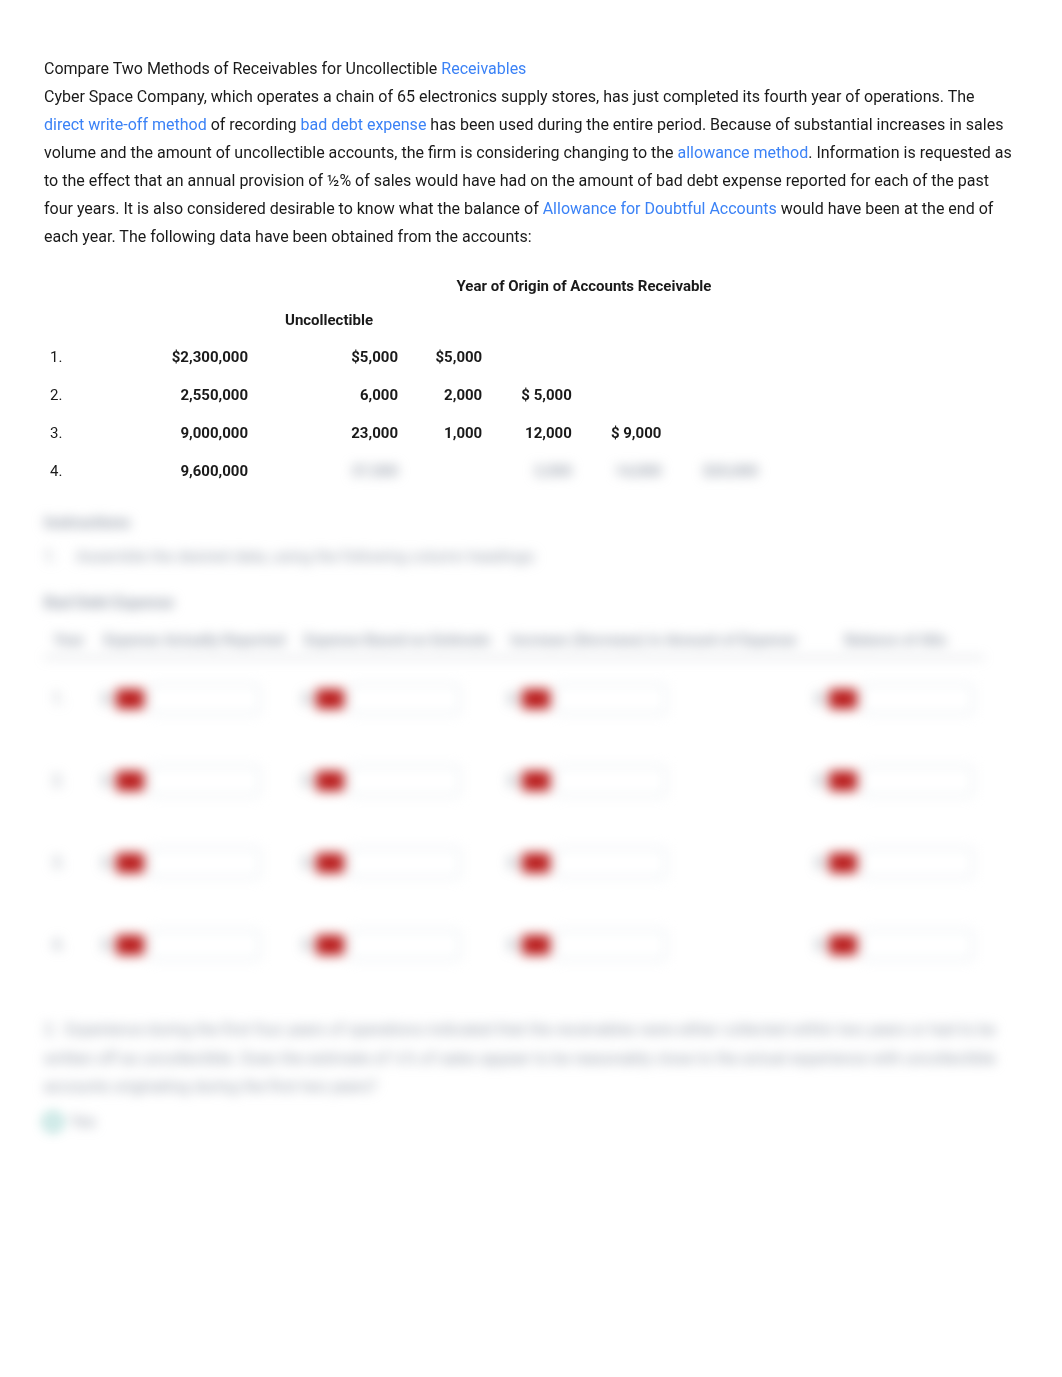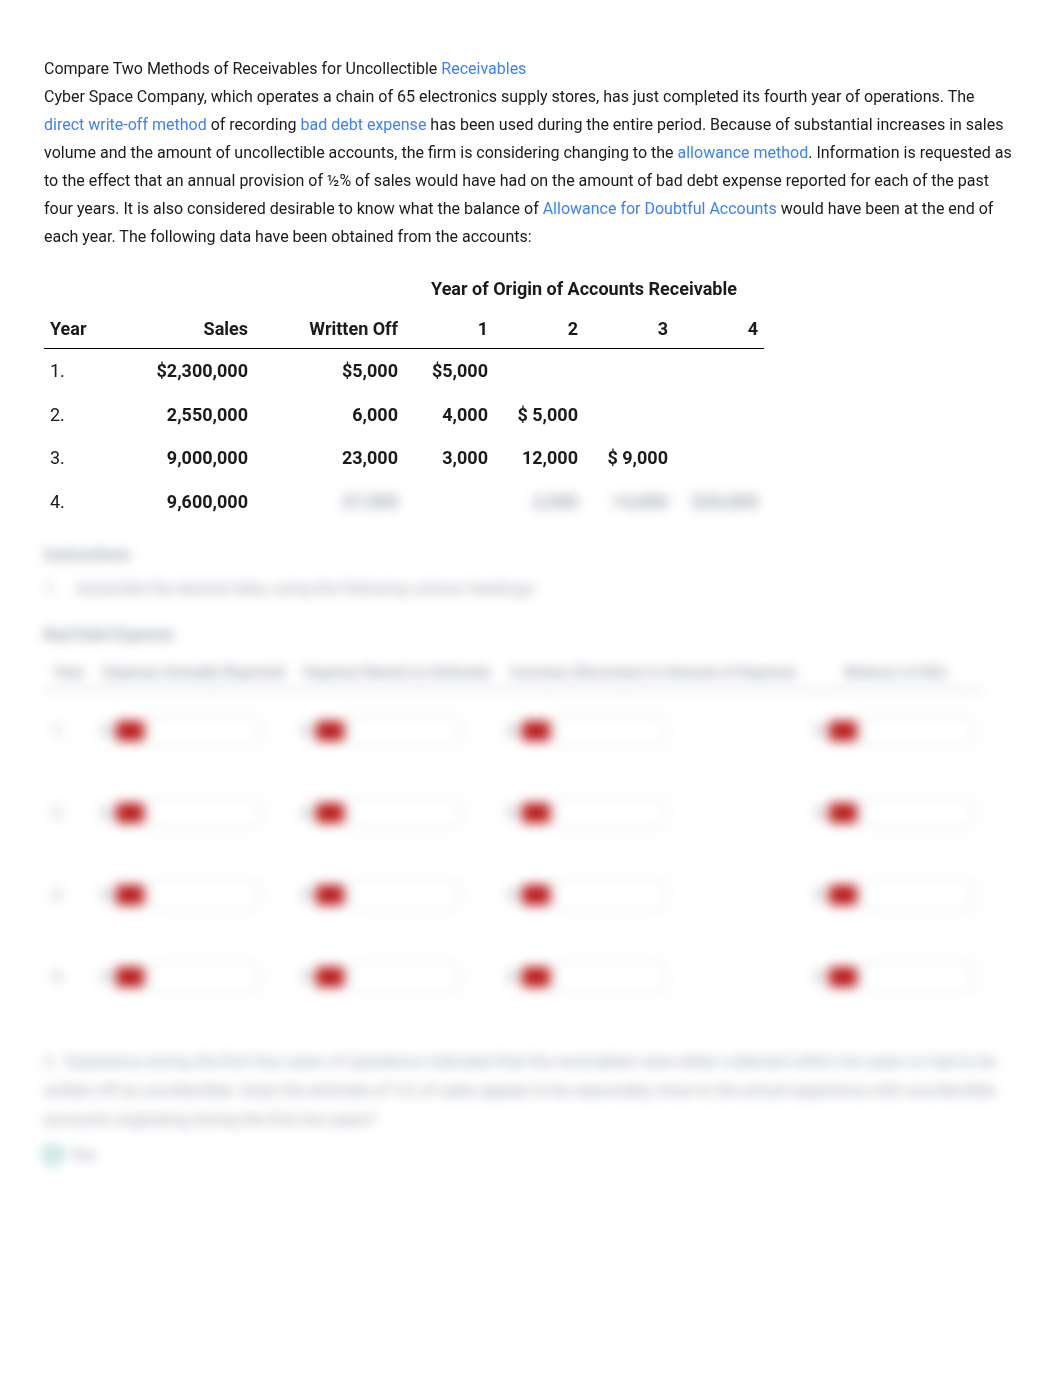--- a/index.html
+++ b/index.html
@@ -33,7 +33,7 @@
   }
   .data-table th, .data-table td {
     padding: 4px 6px;
-    font-size: 18px;
+    font-size: 15px;
     vertical-align: bottom;
   }
   .data-table th {

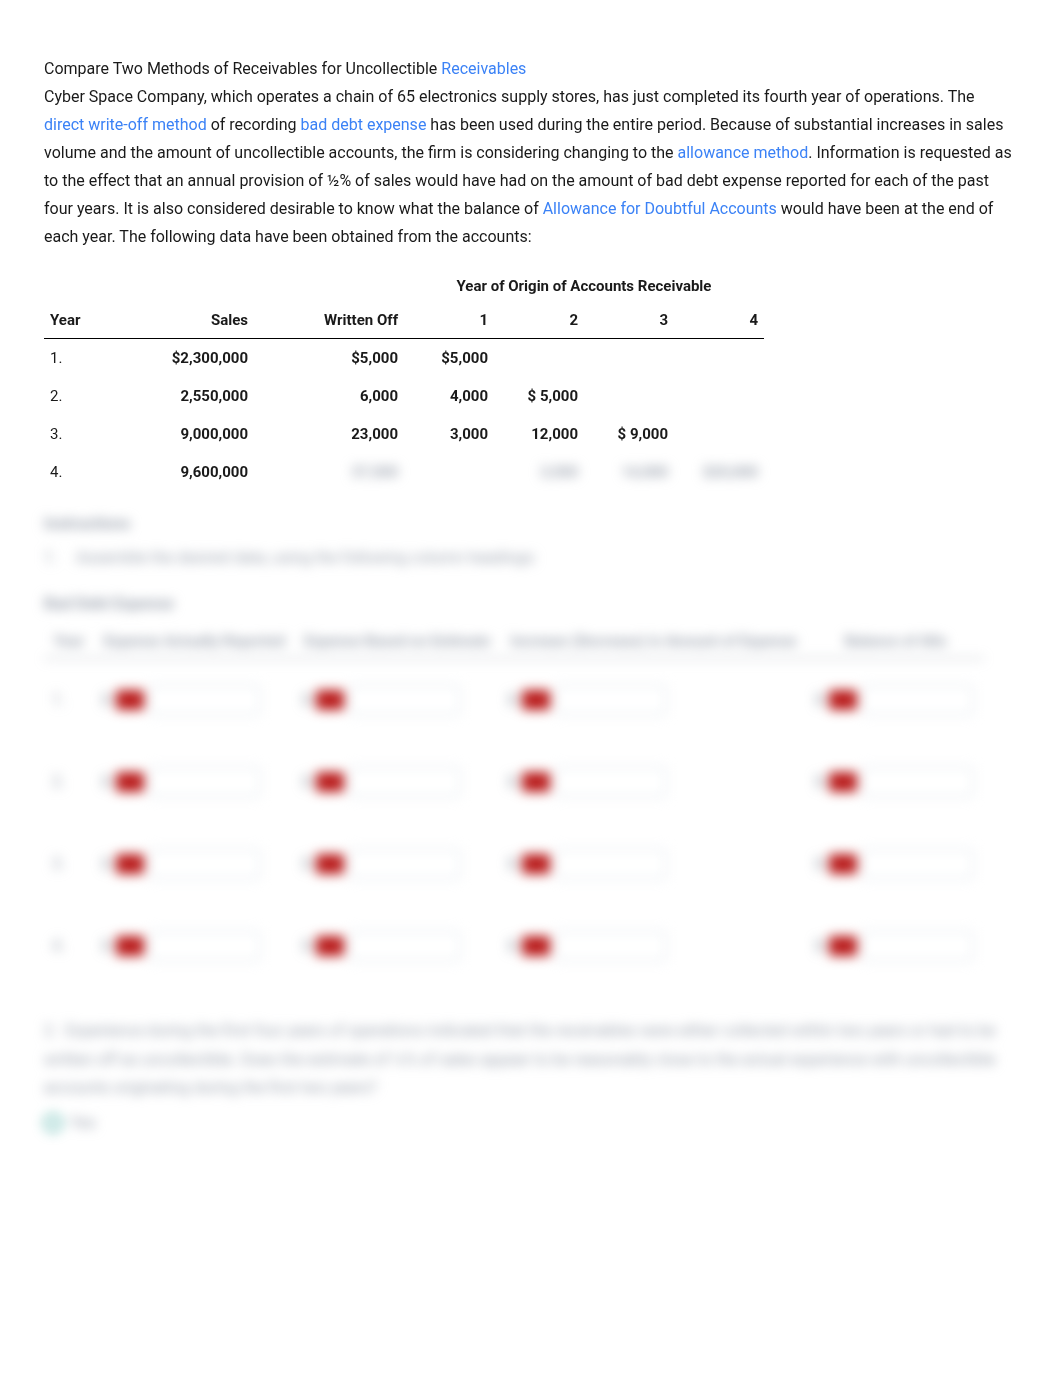--- a/index.html
+++ b/index.html
@@ -152,6 +152,15 @@
         <th class="col-sales"></th>
         <th class="col-unc"></th>
         <th colspan="4" class="header-top">Year of Origin of Accounts Receivable</th>
+      </tr>
+      <tr>
+        <th></th>
+          <th></th>
+        <th>Uncollectible</th>
+        <th></th>
+          <th></th>
+          <th></th>
+          <th></th>
       </tr>
       <tr>
         <th class="col-year bb" style="text-align:left">Year</th>

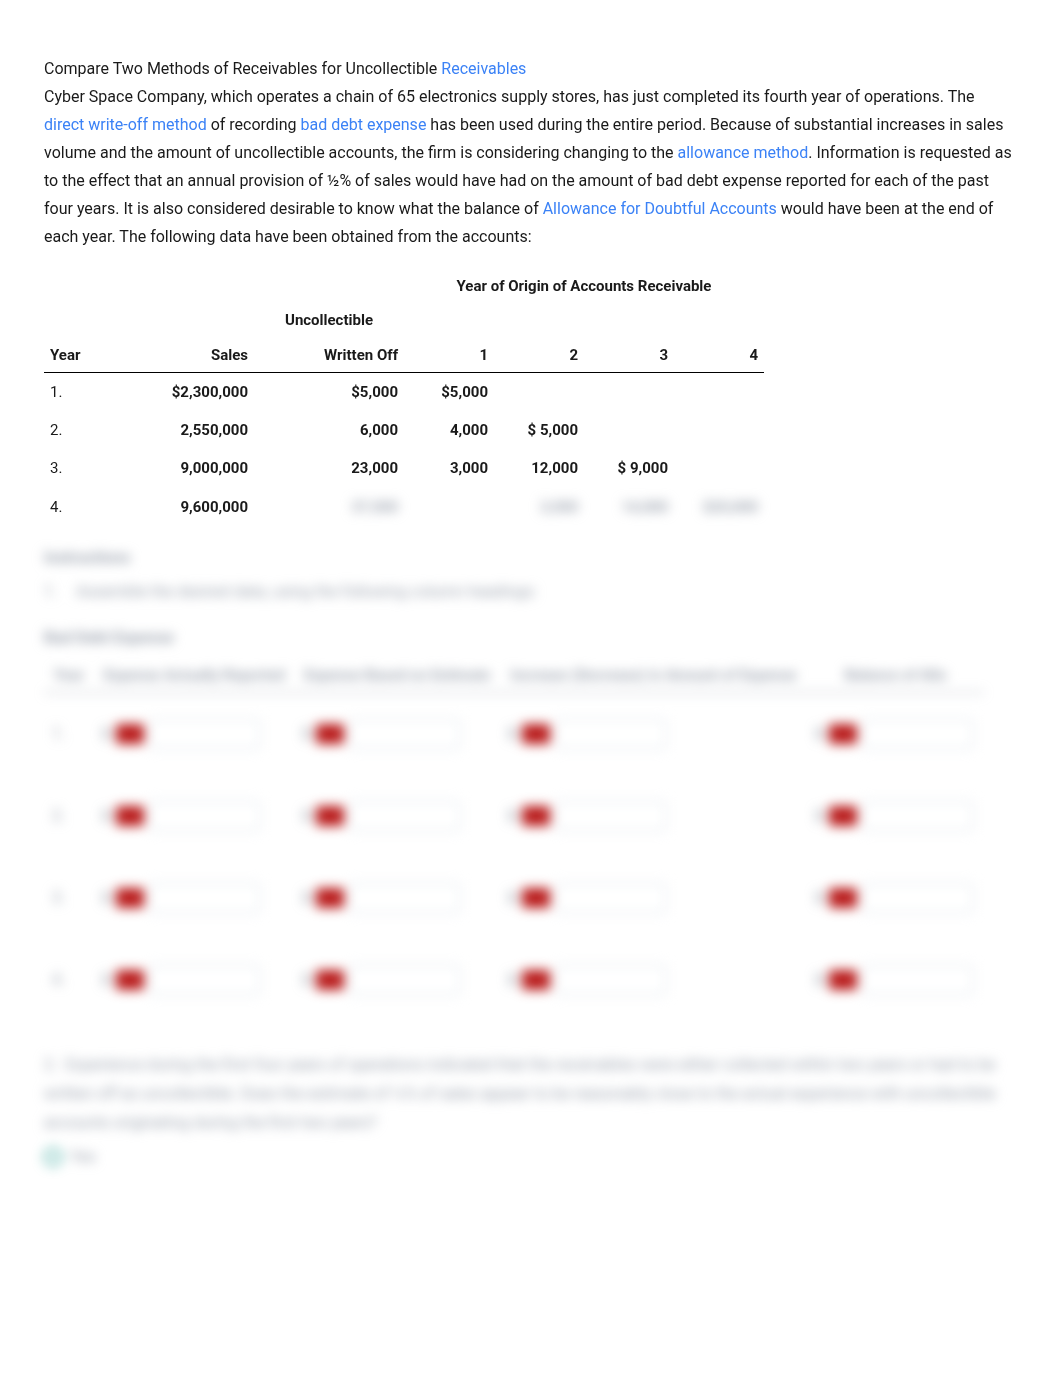--- a/index.html
+++ b/index.html
@@ -162,15 +162,6 @@
           <th></th>
           <th></th>
       </tr>
-      <tr>
-        <th class="col-year bb" style="text-align:left">Year</th>
-        <th class="col-sales bb">Sales</th>
-        <th class="col-unc bb">Written Off</th>
-        <th class="col-y1 bb">1</th>
-        <th class="col-y2 bb">2</th>
-        <th class="col-y3 bb">3</th>
-        <th class="col-y4 bb">4</th>
-      </tr>
     </thead>
     <tbody id="data-body">
         <tr>

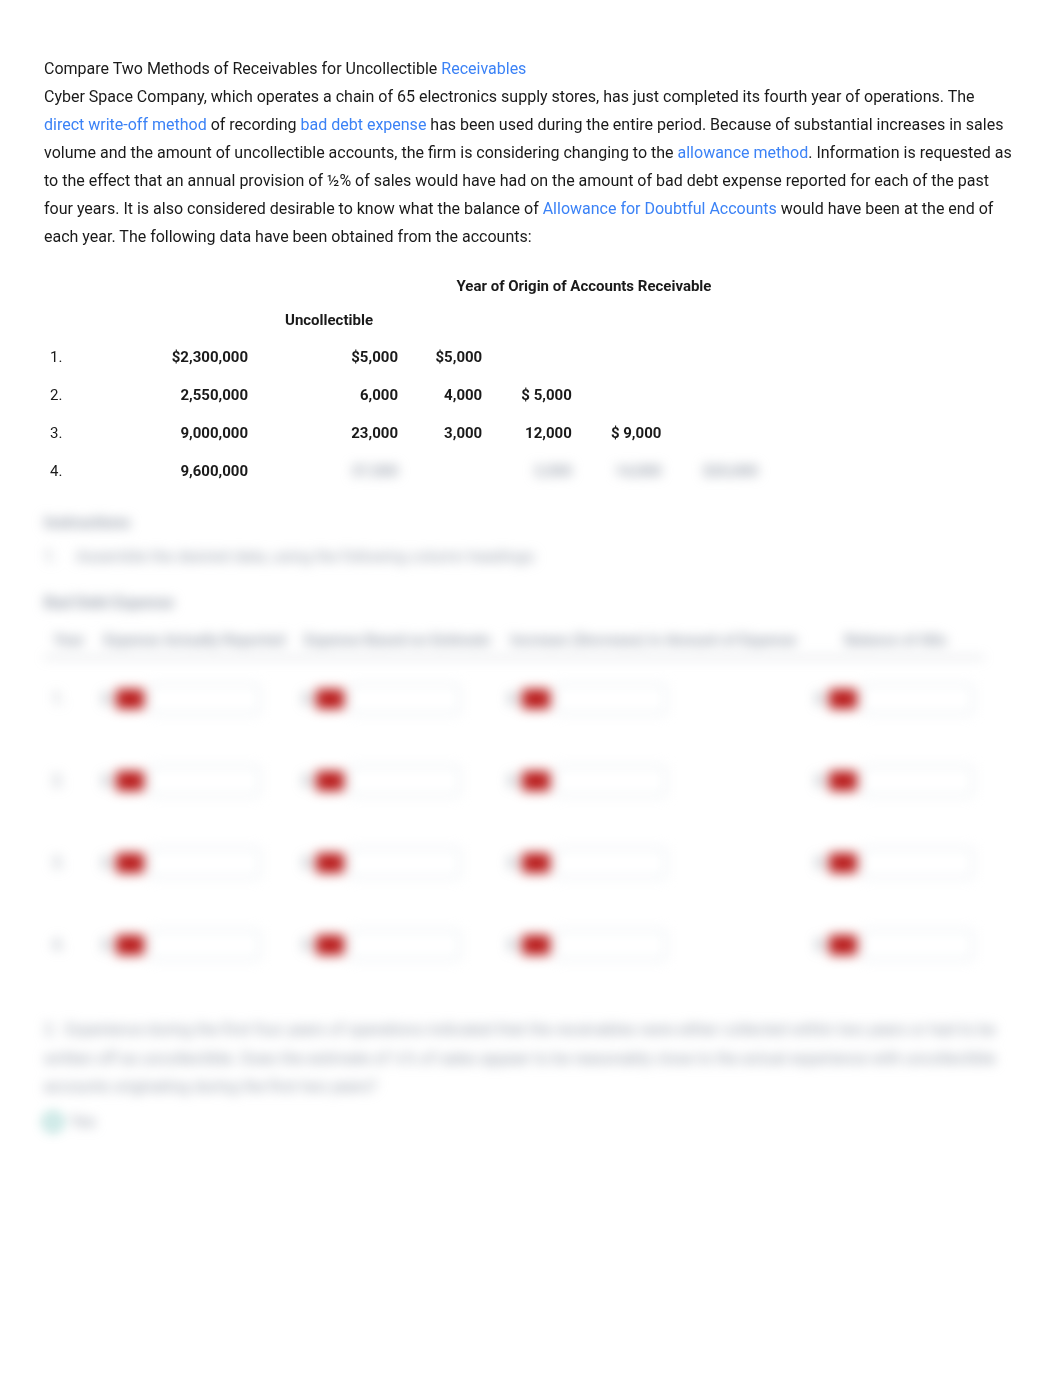--- a/index.html
+++ b/index.html
@@ -177,7 +177,7 @@
           <td class="year-cell tab-num">2.</td>
           <td class="sales-cell tab-num">2,550,000</td>
           <td class="unc-cell tab-num">6,000</td>
-          <td class="origin-cell tab-num">4,000</td>
+          <td class="origin-cell tab-num">2,000</td>
           <td class="origin-cell tab-num">$ 5,000</td>
           <td class="origin-cell tab-num"></td>
           <td class="origin-cell tab-num"></td>

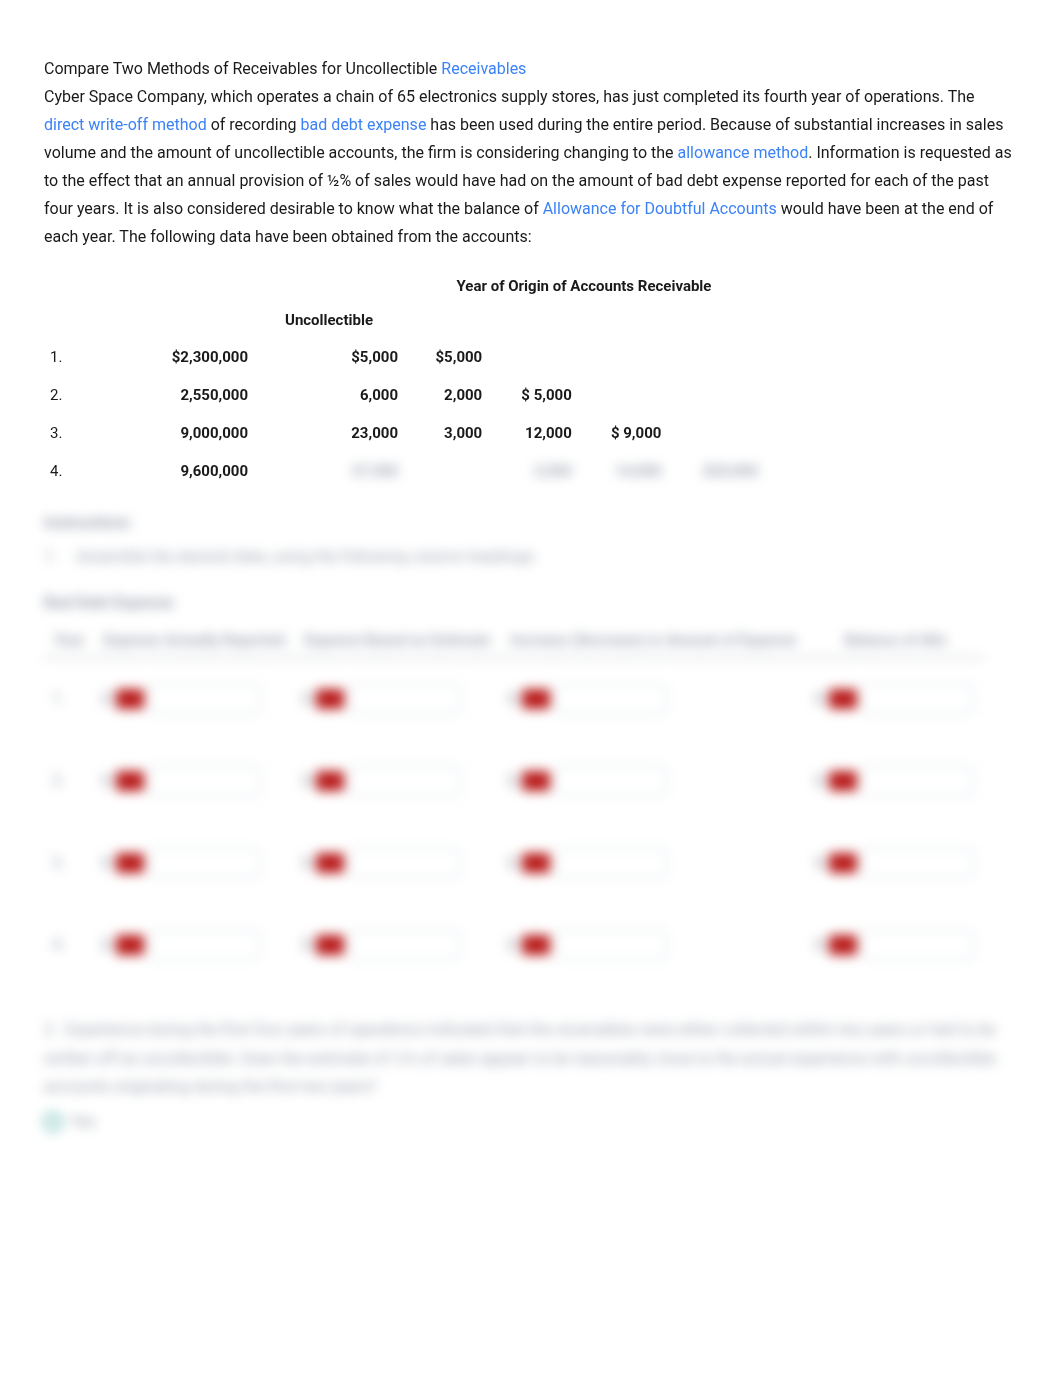--- a/index.html
+++ b/index.html
@@ -186,7 +186,7 @@
           <td class="year-cell tab-num">3.</td>
           <td class="sales-cell tab-num">9,000,000</td>
           <td class="unc-cell tab-num">23,000</td>
-          <td class="origin-cell tab-num">3,000</td>
+          <td class="origin-cell tab-num">1,000</td>
           <td class="origin-cell tab-num">12,000</td>
           <td class="origin-cell tab-num">$ 9,000</td>
           <td class="origin-cell tab-num"></td>

